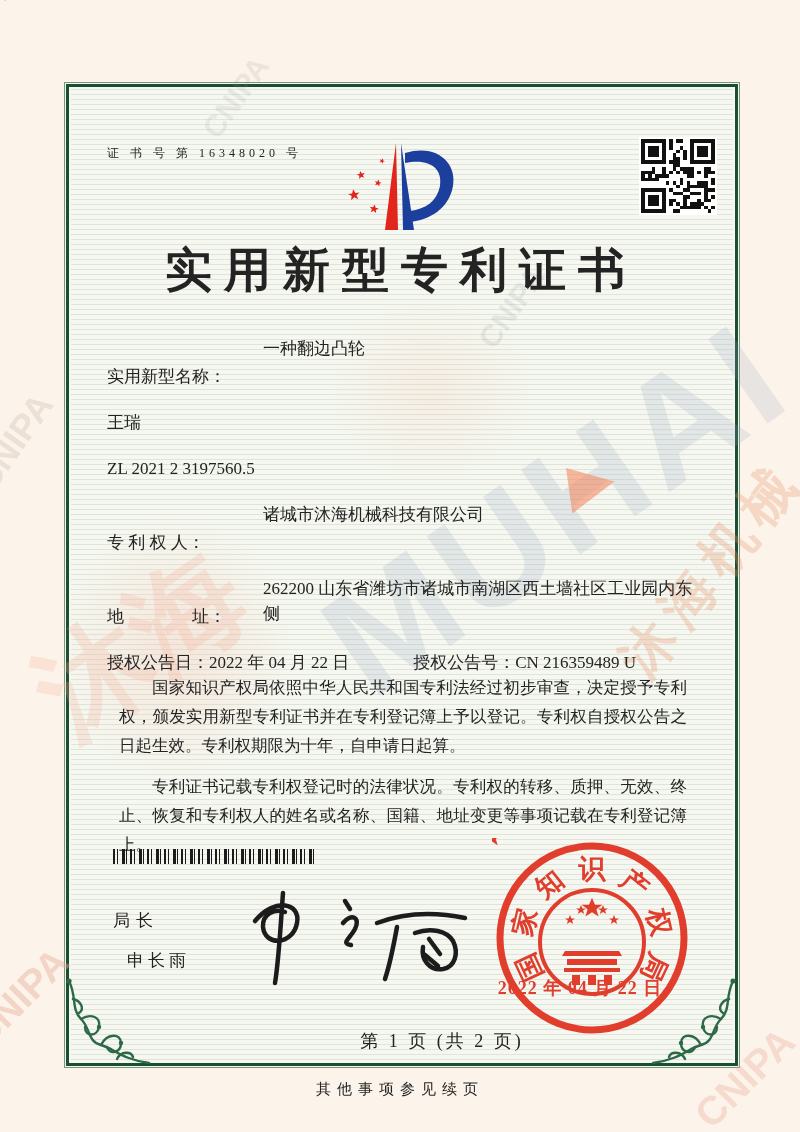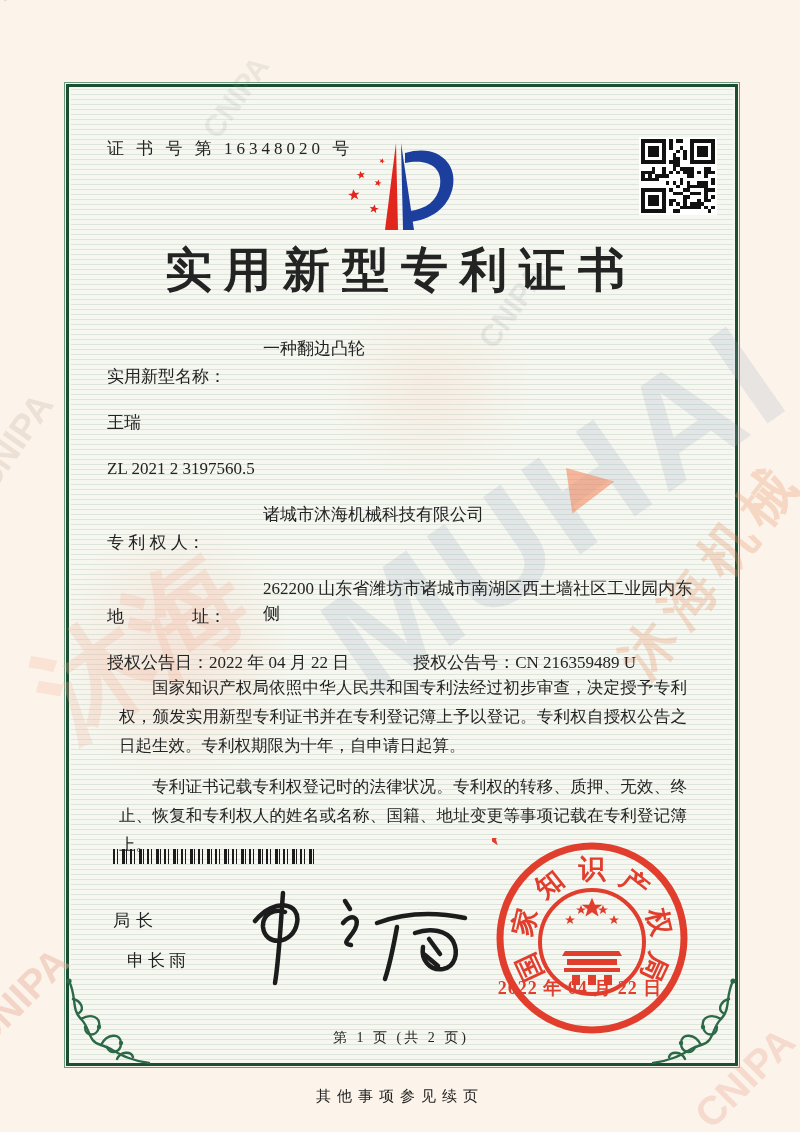--- a/index.html
+++ b/index.html
@@ -42,7 +42,7 @@
     background:radial-gradient(closest-side, rgba(246,200,180,.22), rgba(246,200,180,0));}
   
   .cert-content{position:absolute; left:69px; top:87px; width:664px; height:974px; z-index:3;}
-  .cert-no{position:absolute; left:38px; top:50px; font-size:17px; letter-spacing:4px;}
+  .cert-no{position:absolute; left:38px; top:58px; font-size:12px; letter-spacing:4px;}
   .logo{position:absolute; left:264px; top:28px; width:152px; height:120px;}
   .qr{position:absolute; left:570px; top:50px; width:74px; height:74px; background:#fff; padding:2px;}
   .title{position:absolute; left:0; top:152px; width:100%; text-align:center;

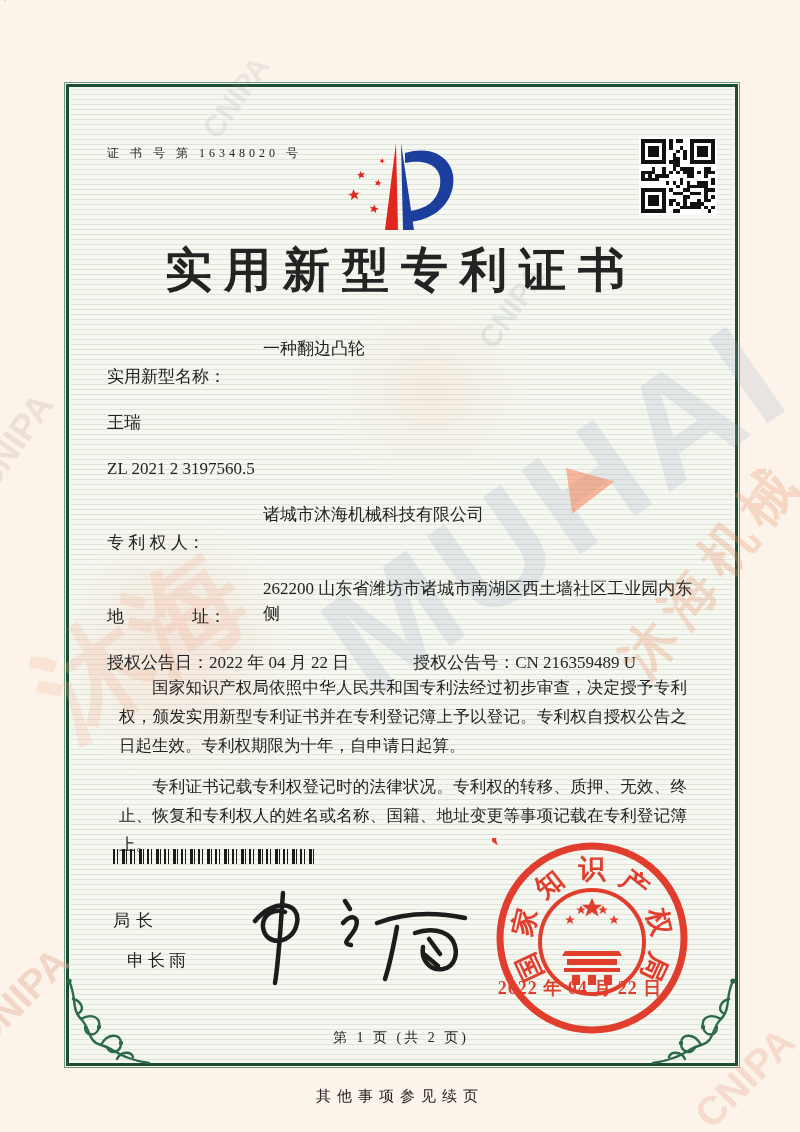--- a/index.html
+++ b/index.html
@@ -71,7 +71,7 @@
   .seal text{font-family:"Liberation Serif",serif;}
   .seal .ring-text text{font-size:27px; font-weight:bold; fill:#df2f1e; text-anchor:middle;}
   .seal .seal-date{font-size:18px; font-weight:bold; fill:#df2f1e; text-anchor:middle; letter-spacing:1px;}
-  .page-num{position:absolute; left:0; top:942px; width:100%; text-align:center; font-size:14px; letter-spacing:3px;}
+  .page-num{position:absolute; left:0; top:942px; width:100%; text-align:center; font-size:18px; letter-spacing:3px;padding-left:41px;}
   .flourish{position:absolute; width:96px; height:96px; z-index:4;}
   .fl-bl{left:-8px; bottom:-10px;}
   .fl-br{right:-8px; bottom:-10px; transform:scaleX(-1);}

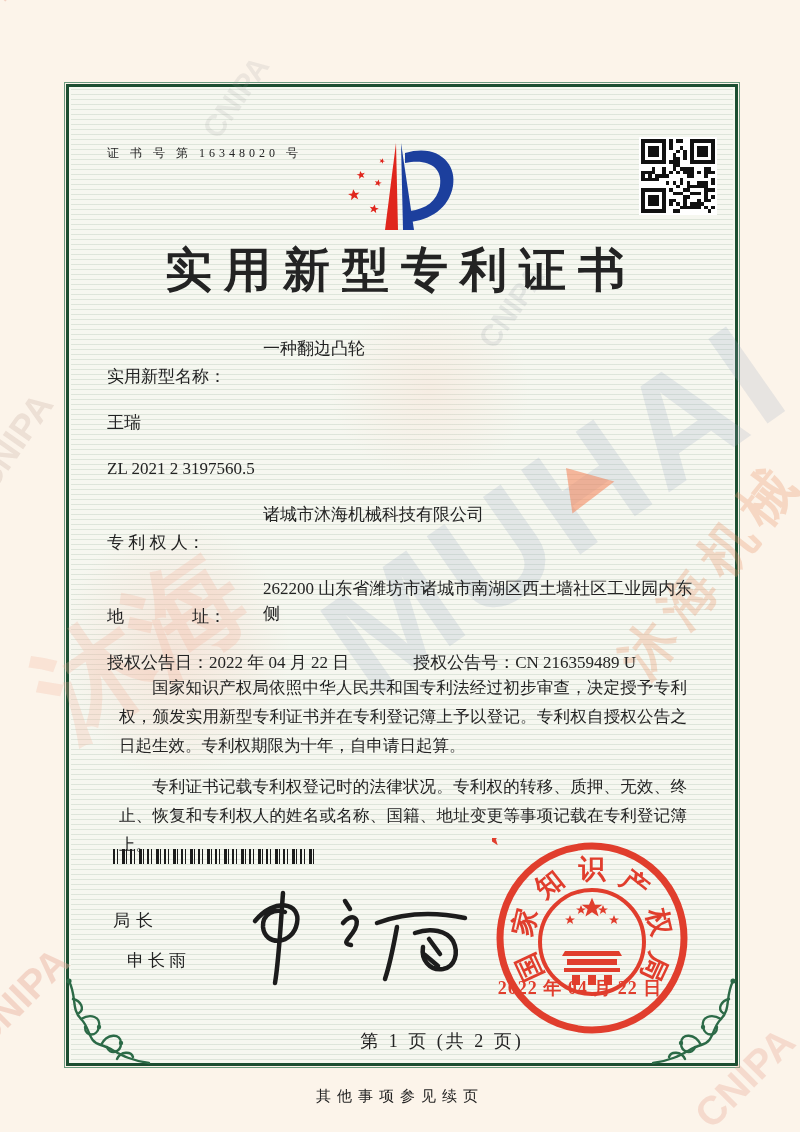--- a/index.html
+++ b/index.html
@@ -76,7 +76,7 @@
   .fl-bl{left:-8px; bottom:-10px;}
   .fl-br{right:-8px; bottom:-10px; transform:scaleX(-1);}
   .continuation{position:absolute; left:0; top:1080px; width:100%; text-align:center;
-    font-size:15px; letter-spacing:6px; z-index:3;margin-top:7px;}
+    font-size:15px; letter-spacing:6px; z-index:3;}
 </style>
 </head>
 <body>

